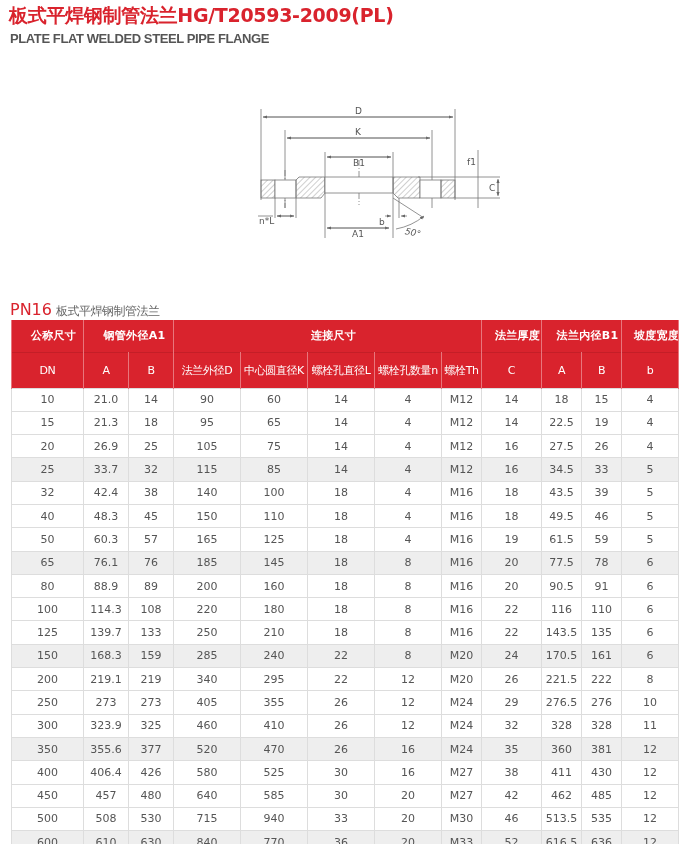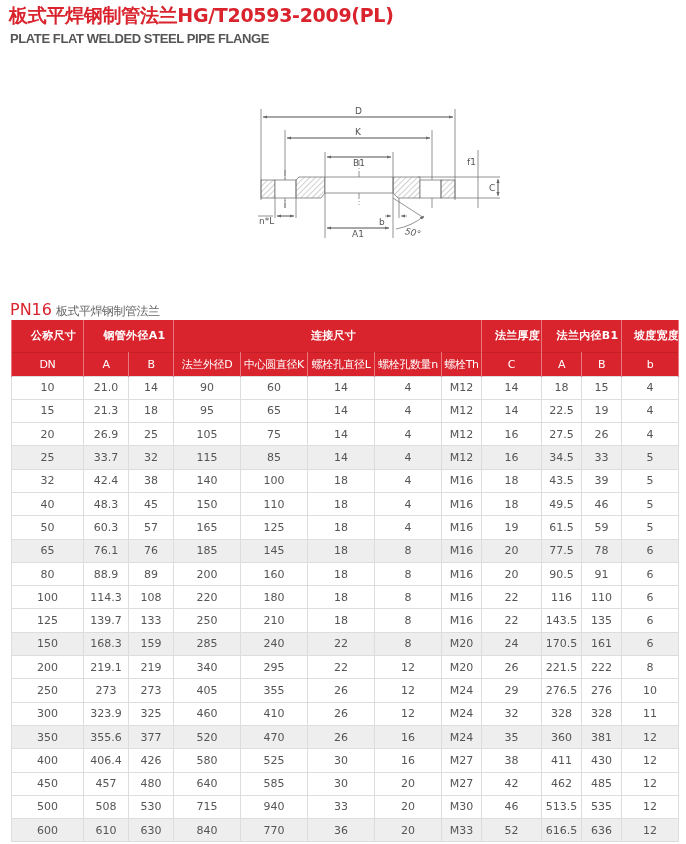--- a/index.html
+++ b/index.html
@@ -38,7 +38,7 @@
     }
     table.spec thead tr.h1 th { height: 32px; letter-spacing: 0.3px; padding-left: 12px; }
     table.spec thead tr.h2 th {
-      height: 24px; font-weight: normal; font-size: 11px; letter-spacing: -0.4px;
+      height: 36px; font-weight: normal; font-size: 11px; letter-spacing: -0.4px;
       border-top: 1px solid #c41e27;
     }
     table.spec td {

